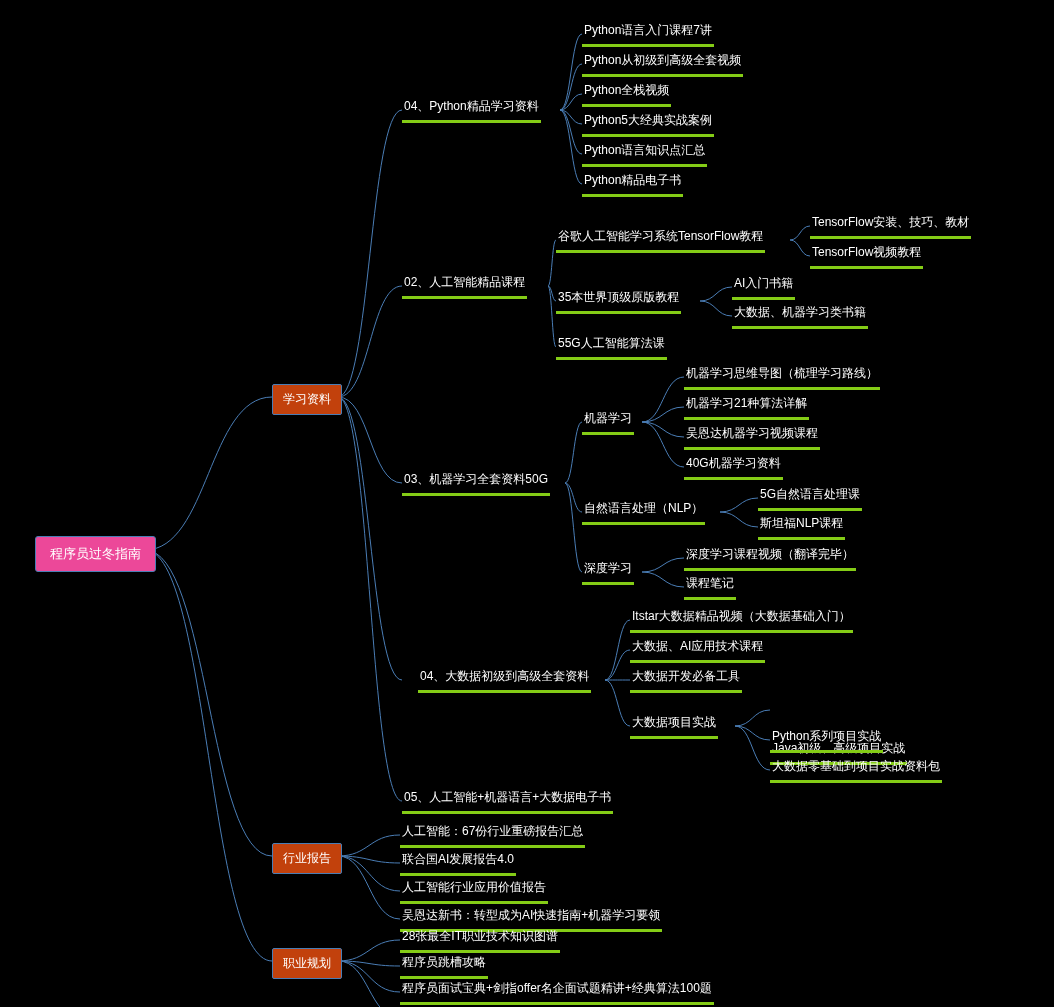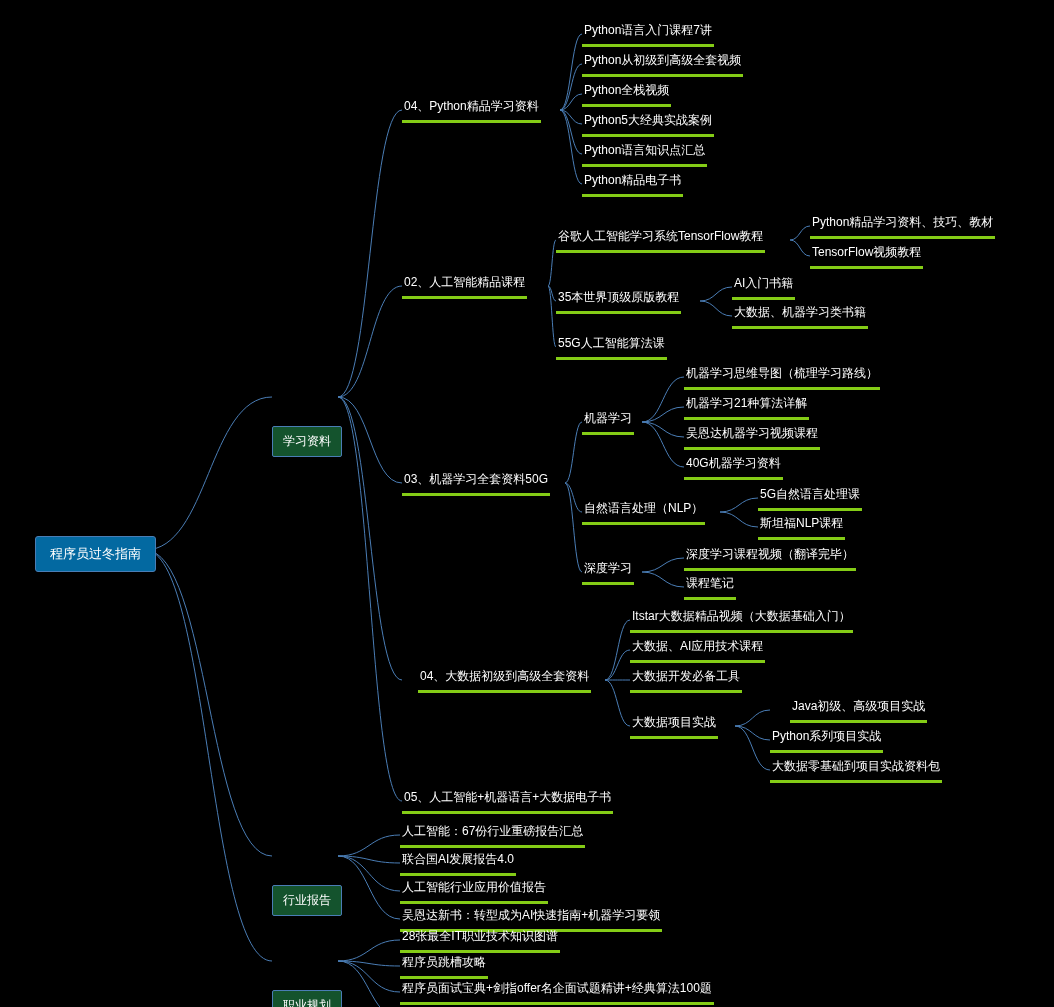--- a/index.html
+++ b/index.html
@@ -109,7 +109,7 @@
 
 <div class="node underline-node" style="left:402px; top:274px;">02、人工智能精品课程</div>
 <div class="node underline-node" style="left:556px; top:228px;">谷歌人工智能学习系统TensorFlow教程</div>
-<div class="node underline-node" style="left:810px; top:214px;">Python精品学习资料、技巧、教材</div>
+<div class="node underline-node" style="left:810px; top:214px;">TensorFlow安装、技巧、教材</div>
 <div class="node underline-node" style="left:810px; top:244px;text-align:right;">TensorFlow视频教程</div>
 <div class="node underline-node" style="left:556px; top:289px;">35本世界顶级原版教程</div>
 <div class="node underline-node" style="left:732px; top:275px;">AI入门书籍</div>

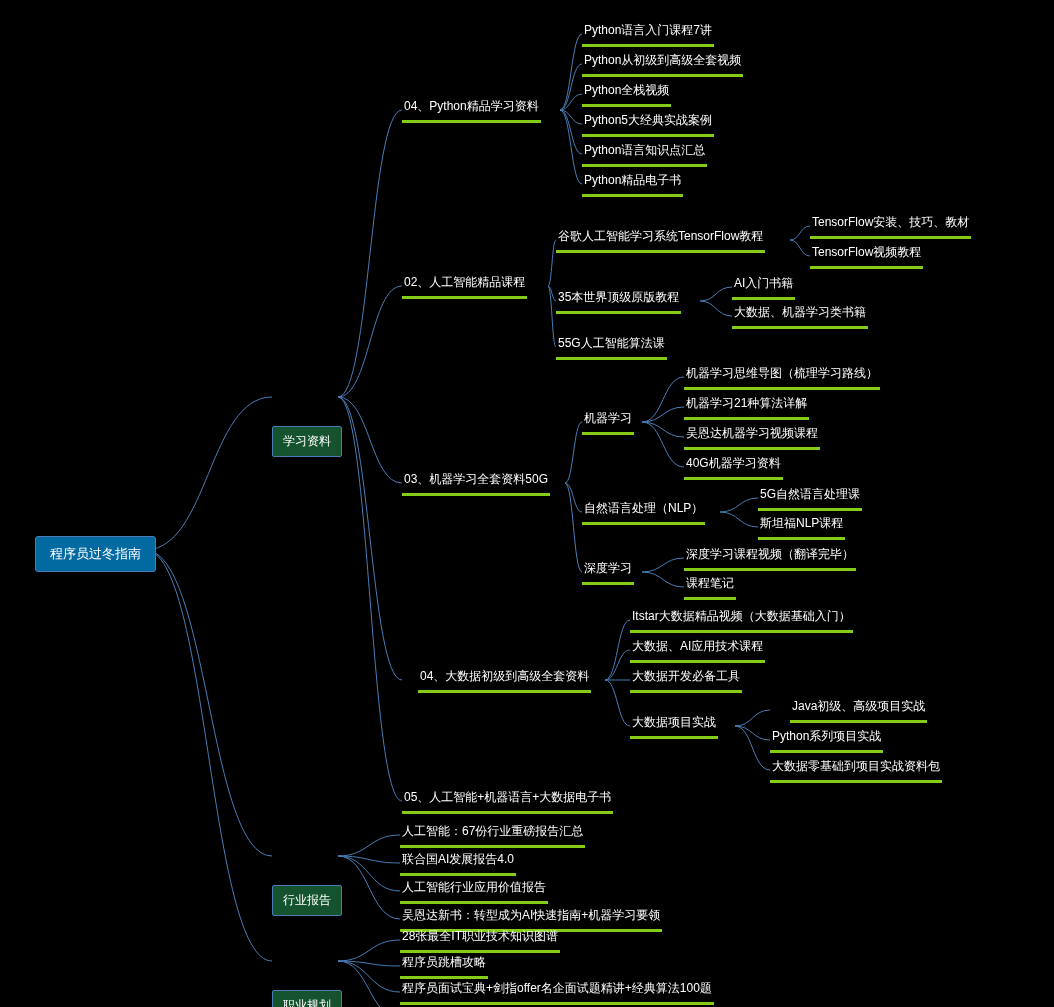--- a/index.html
+++ b/index.html
@@ -22,10 +22,9 @@
   }
   .box-node {
     border: 1px solid #4a7db5;
-    background: #14532d;
+    background: #c2410c;
     padding: 6px 10px;
     border-radius: 2px;
-    margin-top: 42px;
   }
   .underline-node {
     display: inline-block;

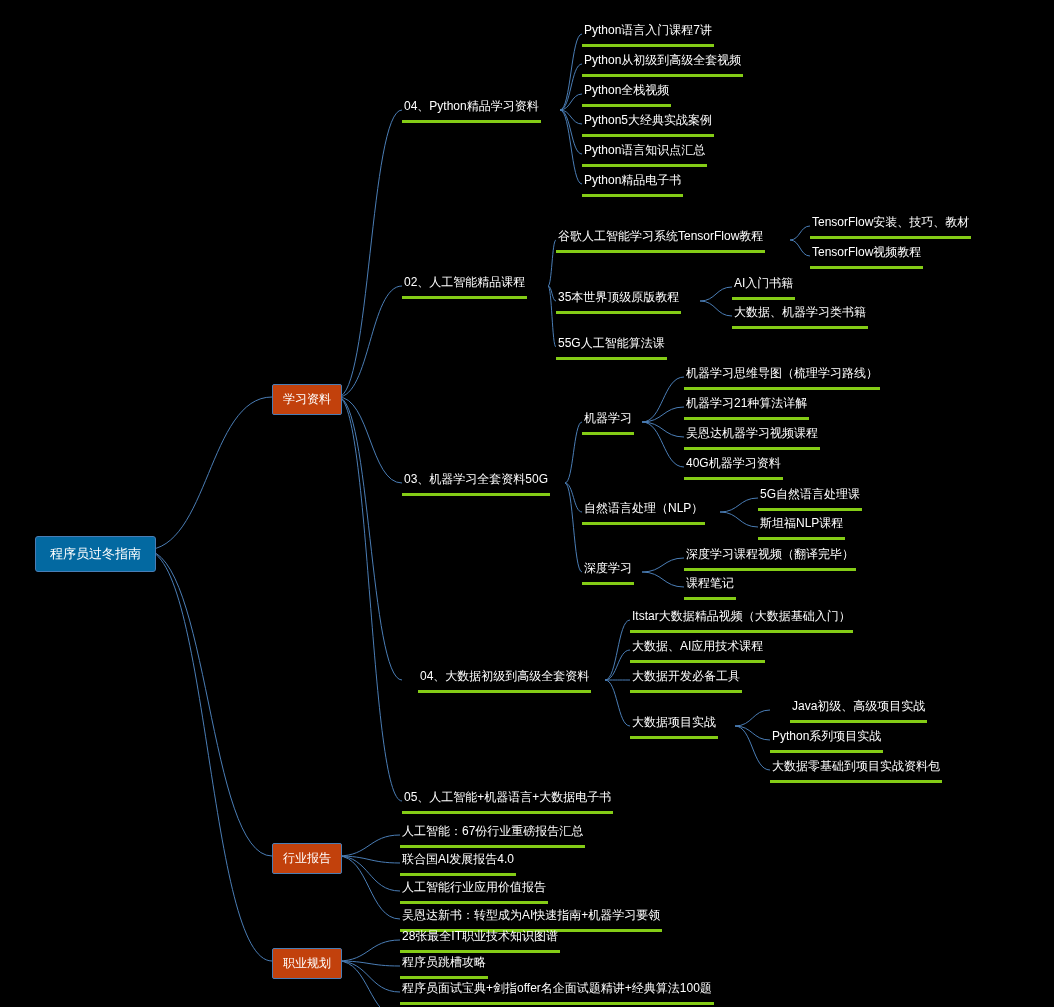--- a/index.html
+++ b/index.html
@@ -33,7 +33,7 @@
   }
   .root-node {
     border: 1px solid #4a7db5;
-    background: #0369a1;
+    background: #ec4899;
     padding: 8px 14px;
     border-radius: 3px;
     font-size: 13px;

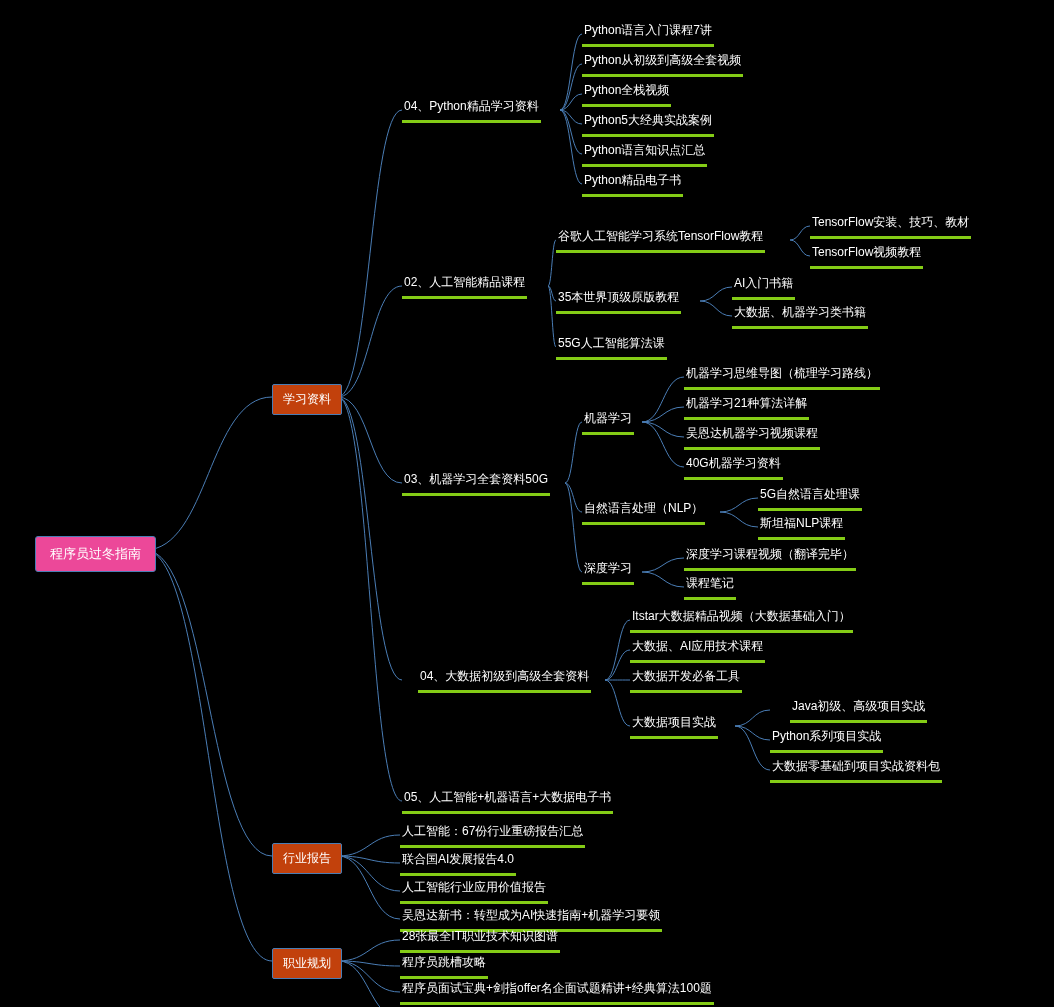--- a/index.html
+++ b/index.html
@@ -133,7 +133,7 @@
 <div class="node underline-node" style="left:630px; top:638px;">大数据、AI应用技术课程</div>
 <div class="node underline-node" style="left:630px; top:668px;">大数据开发必备工具</div>
 <div class="node underline-node" style="left:630px; top:714px;">大数据项目实战</div>
-<div class="node underline-node" style="left:770px; top:698px;margin-left:20px;">Java初级、高级项目实战</div>
+<div class="node underline-node" style="left:770px; top:740px;">Java初级、高级项目实战</div>
 <div class="node underline-node" style="left:770px; top:728px;">Python系列项目实战</div>
 <div class="node underline-node" style="left:770px; top:758px;">大数据零基础到项目实战资料包</div>
 

